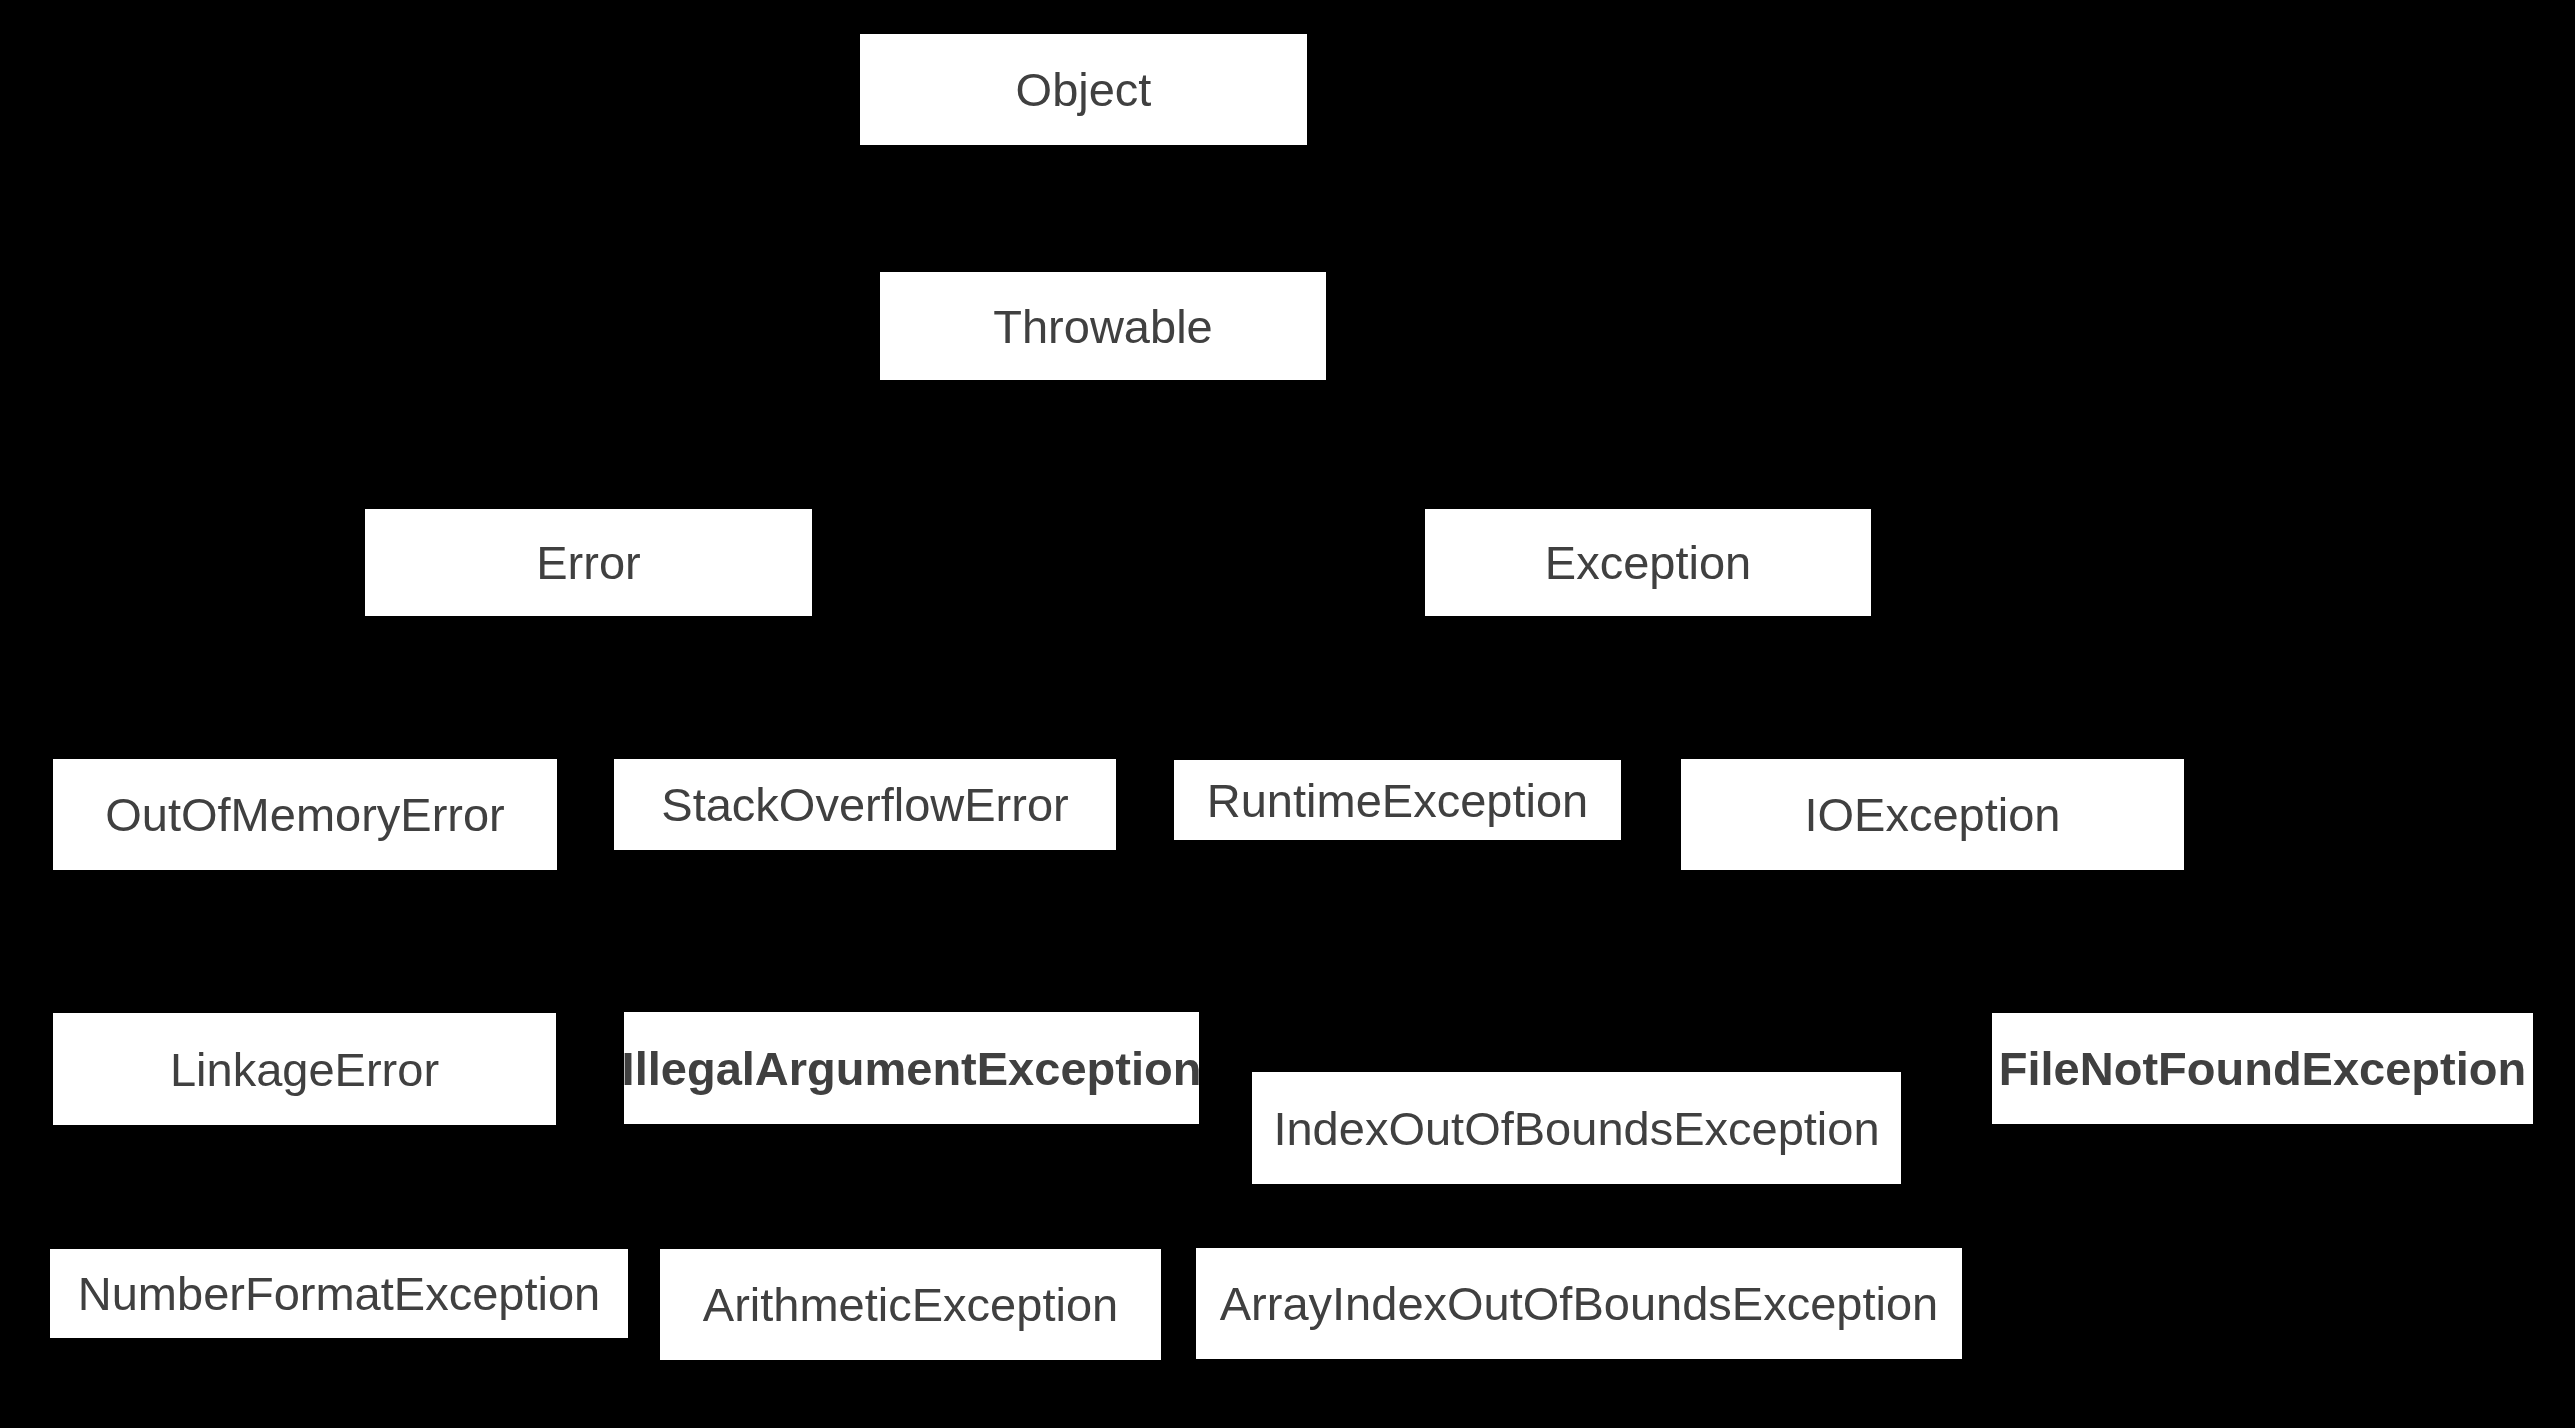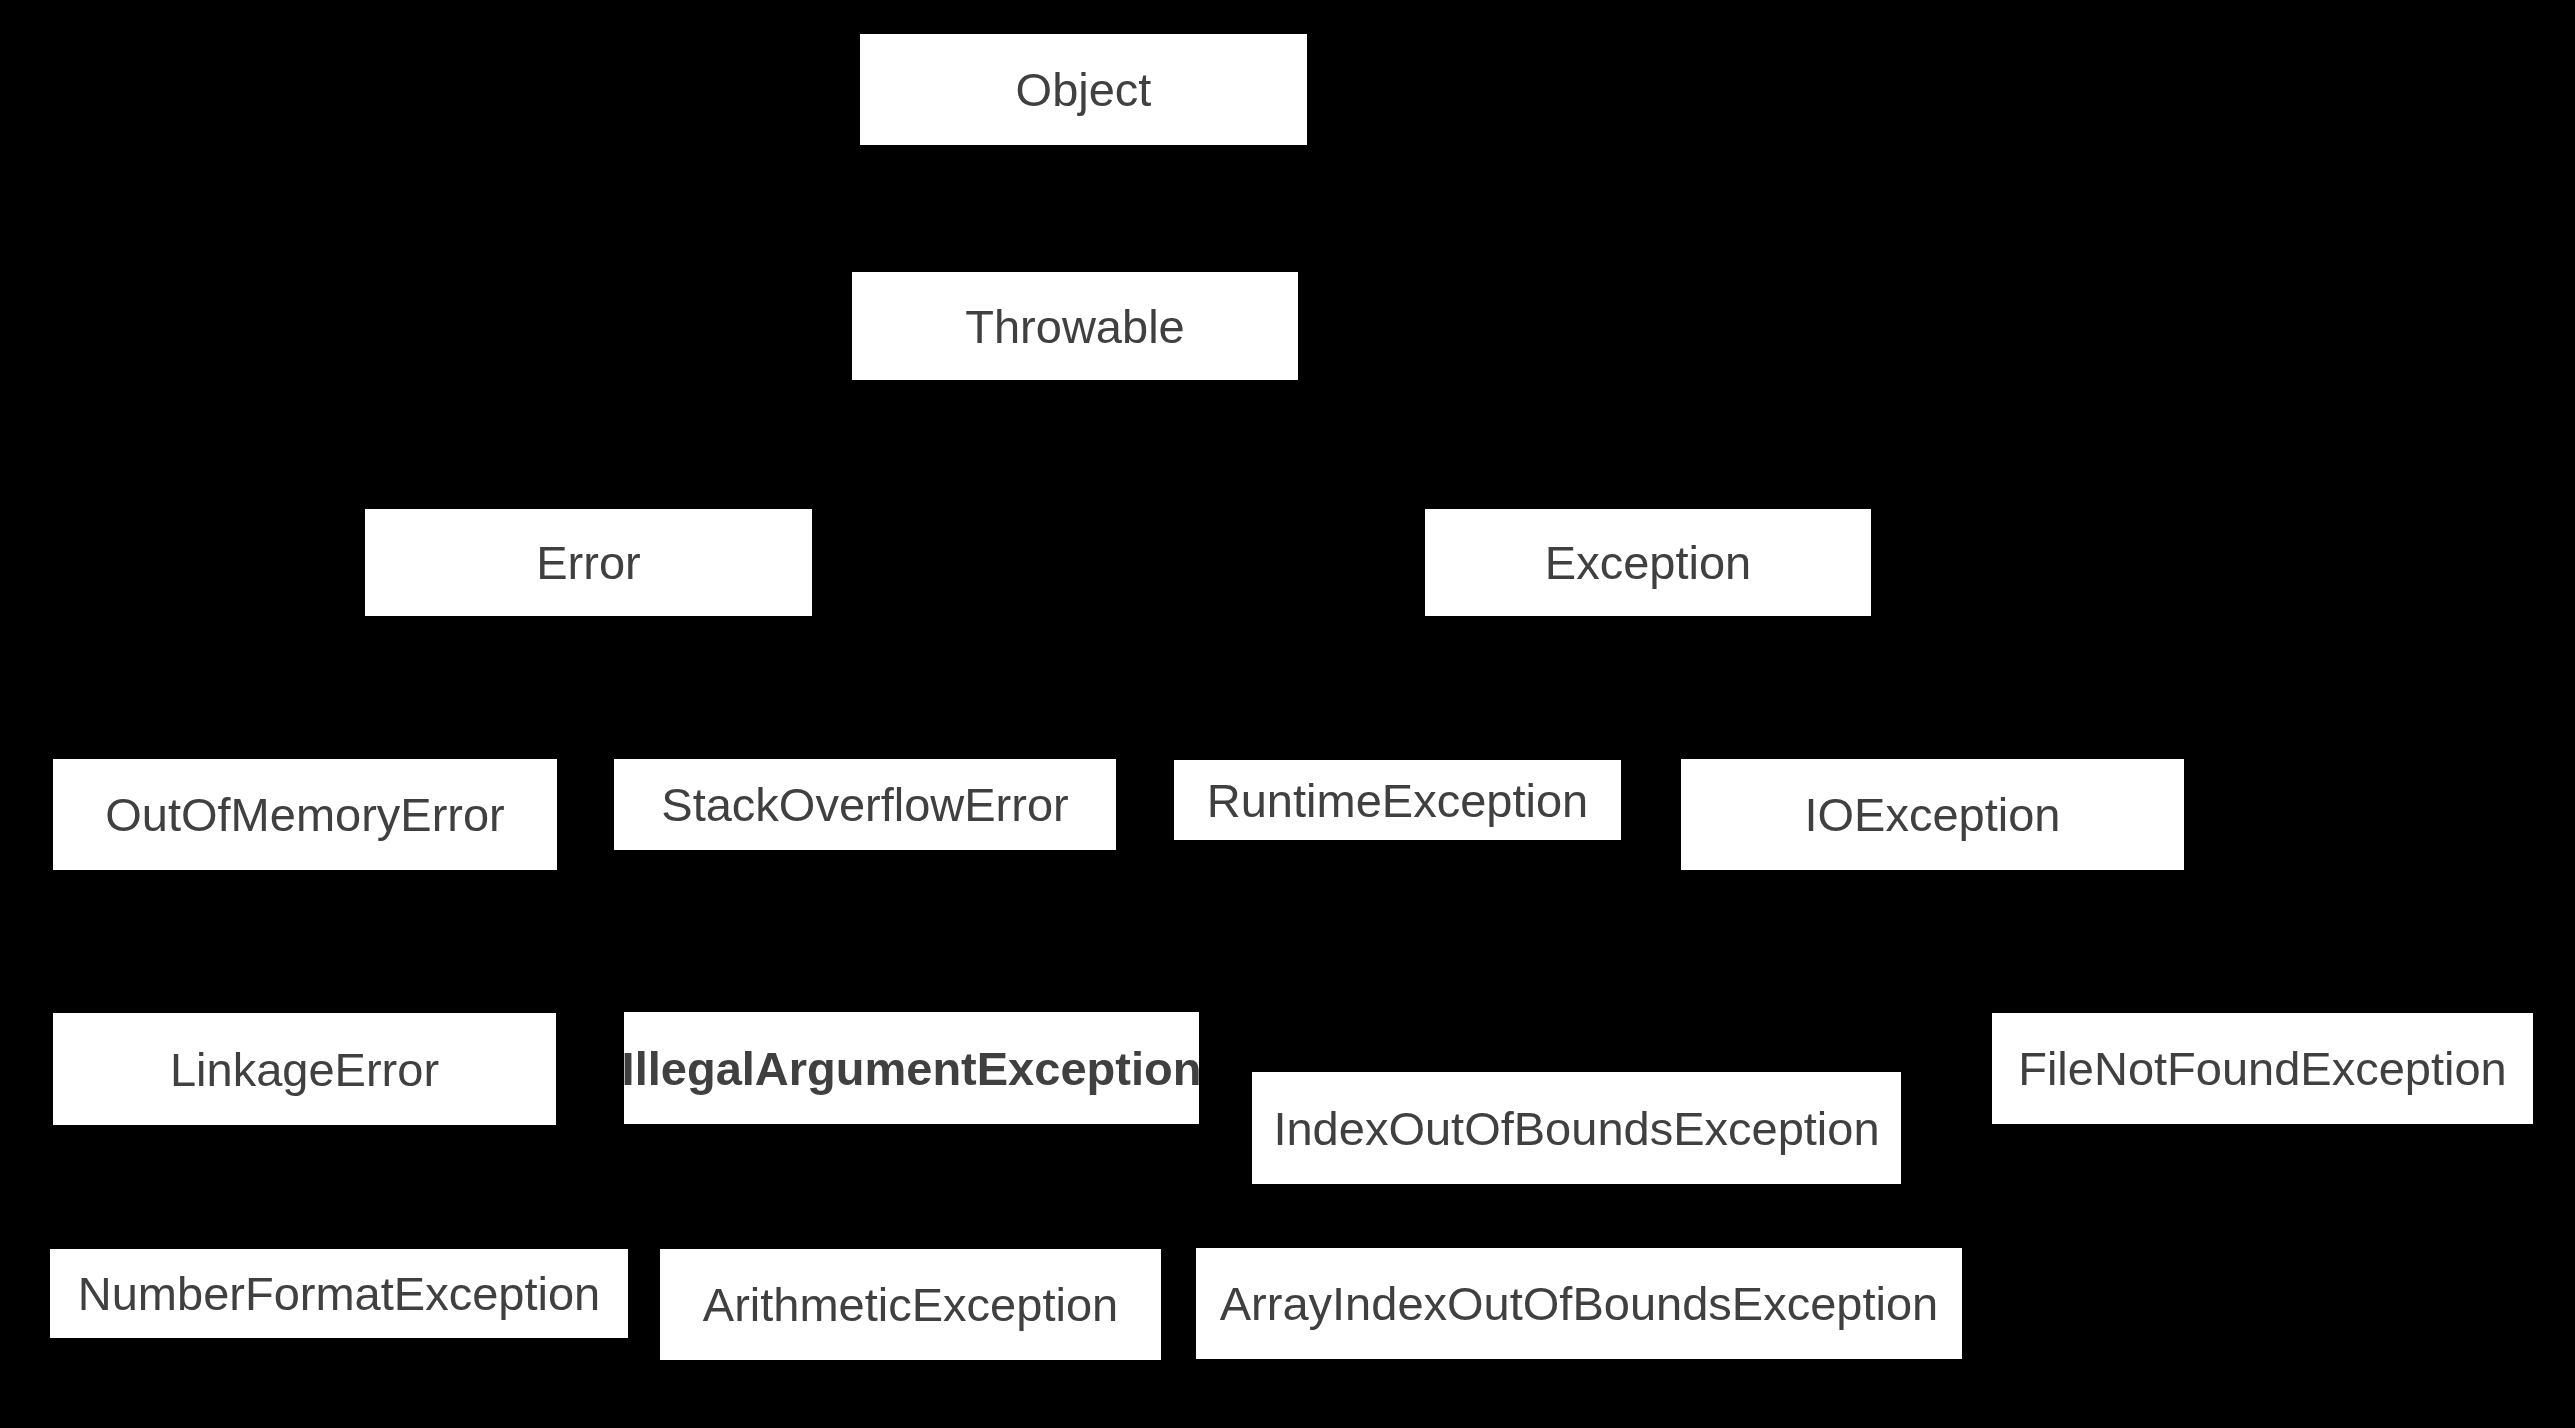--- a/index.html
+++ b/index.html
@@ -40,7 +40,7 @@
     <span class="node-label">Object</span>
   </div>
 
-  <div class="node" style="left: 852px; top: 272px; width: 446px; height: 108px;">
+  <div class="node" style="left: 880px; top: 272px; width: 446px; height: 108px;">
     <span class="node-label">Throwable</span>
   </div>
 

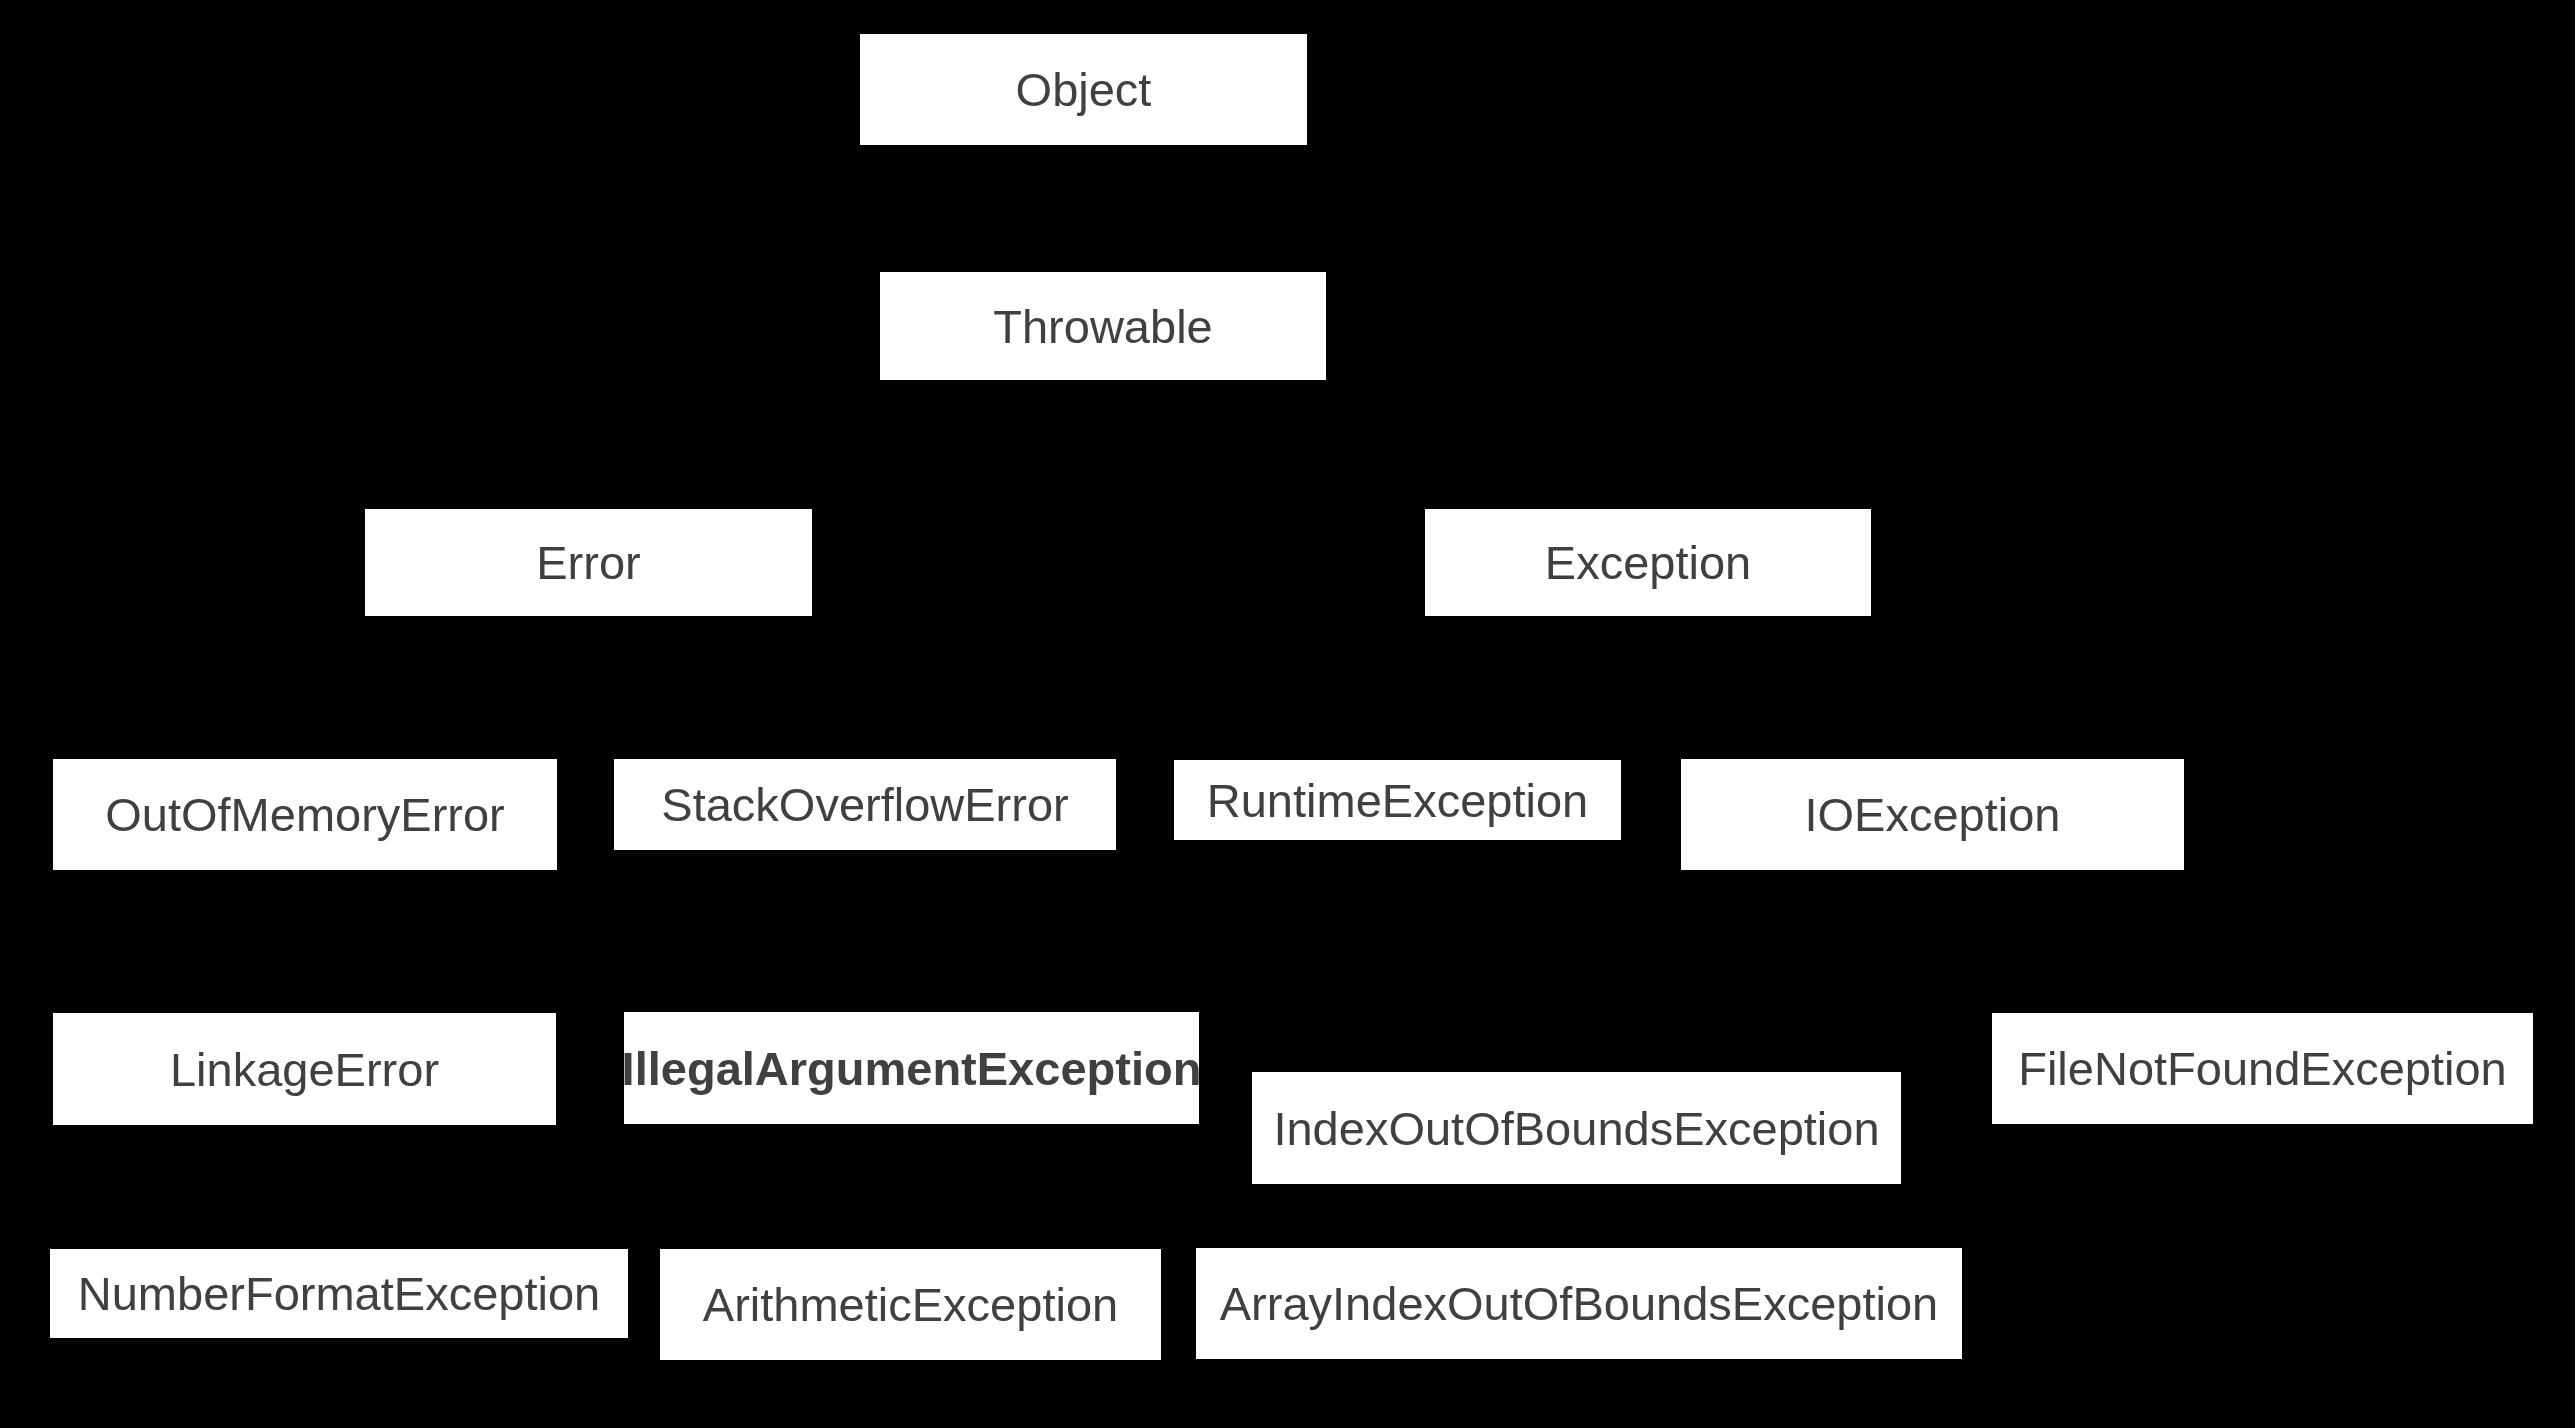--- a/index.html
+++ b/index.html
@@ -80,7 +80,7 @@
     <span class="node-label">IndexOutOfBoundsException</span>
   </div>
 
-  <div class="node" style="left: 1992px; top: 1013px; width: 541px; height: 111px;">
+  <div class="node" style="left: 1992px; top: 1013px; width: 541px; height: 111px; font-weight: bold;">
     <span class="node-label">FileNotFoundException</span>
   </div>
 

